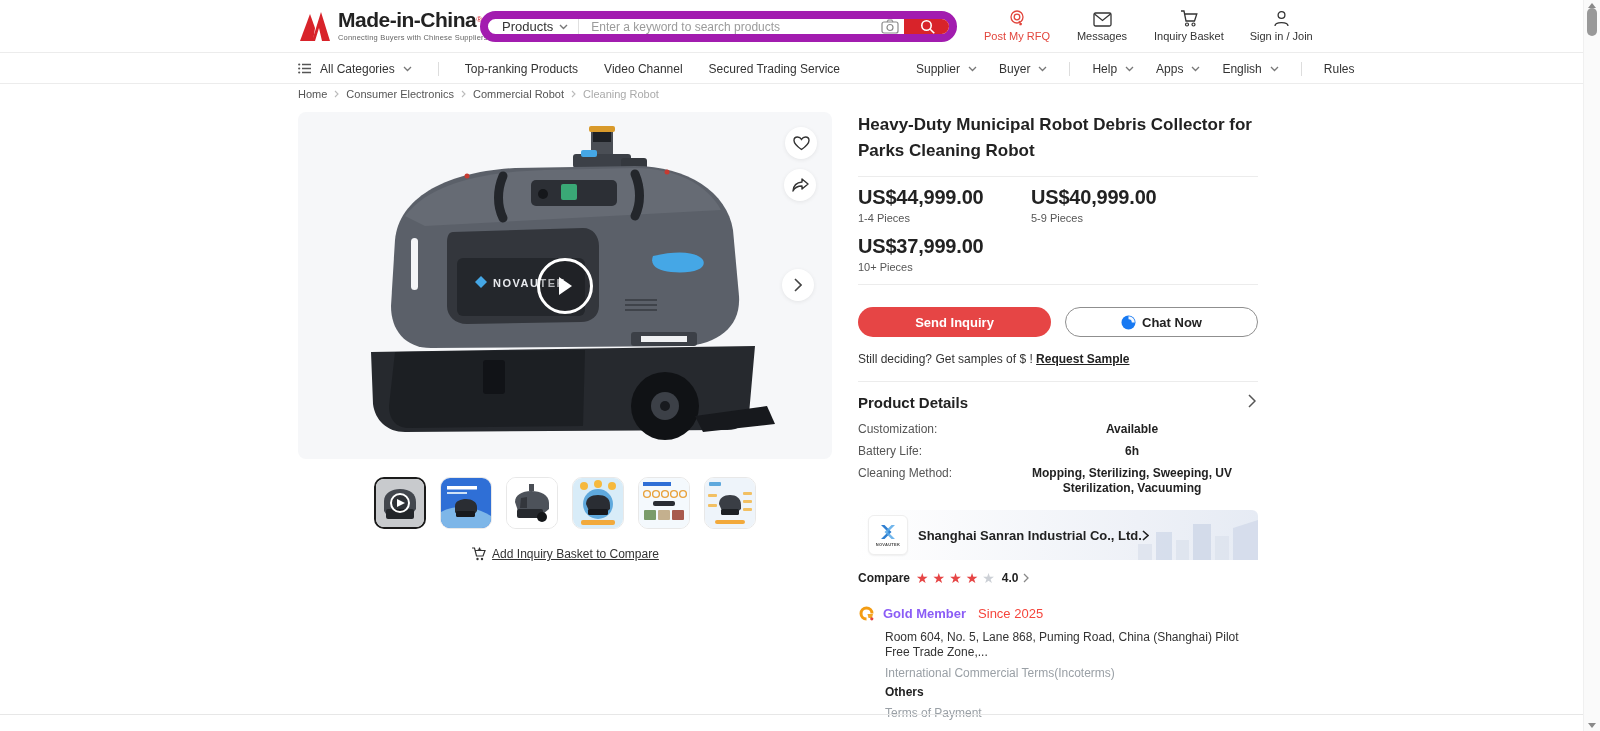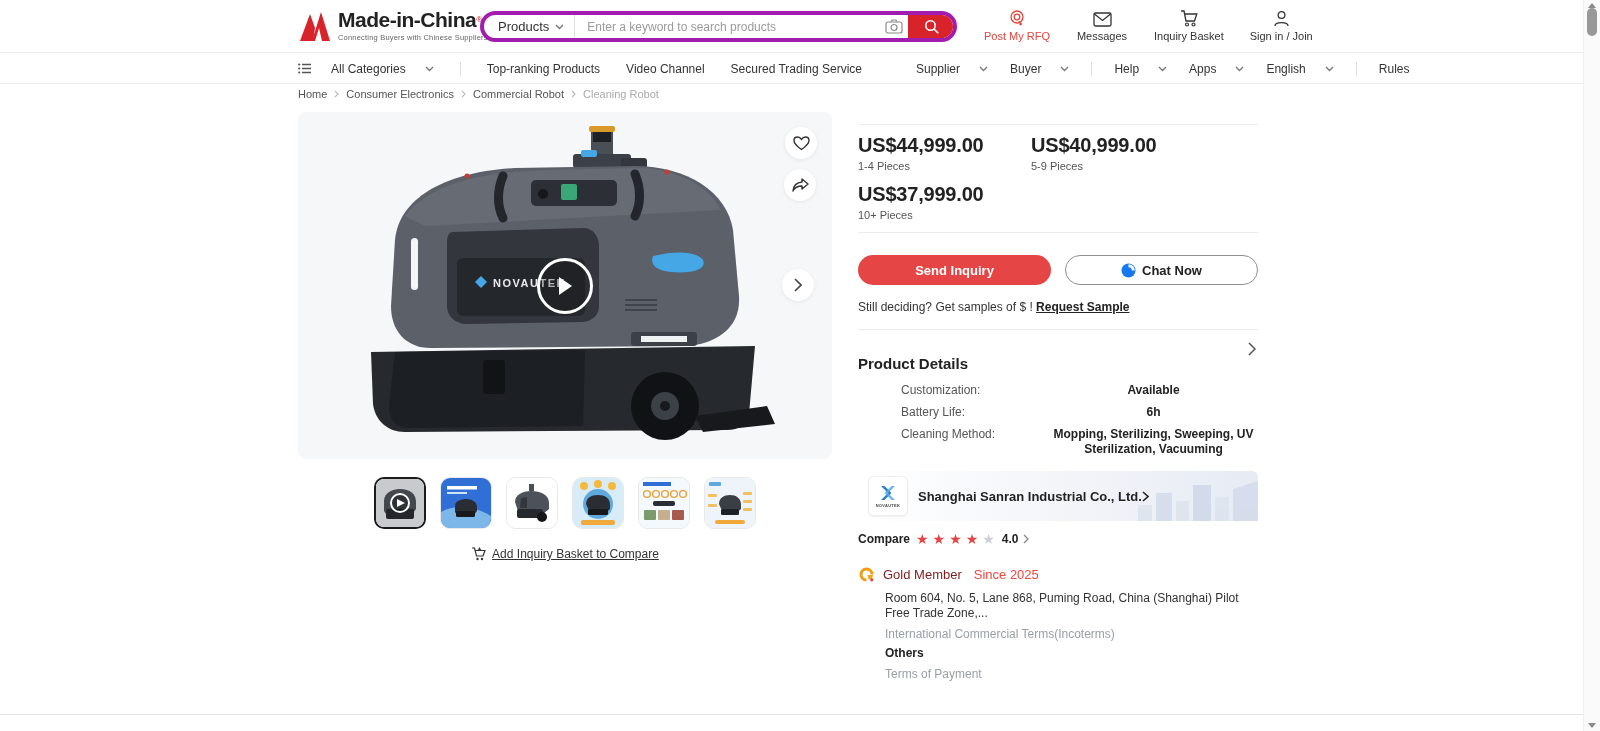--- a/index.html
+++ b/index.html
@@ -16,7 +16,7 @@
   .logo-reg { font-size:8px; vertical-align:top; color:#d8232a; font-weight:400; }
   .logo-tag { font-size:7.5px; color:#666; margin-top:1px; letter-spacing:0.2px; }
 
-  .searchbar { position:absolute; left:480px; top:11px; width:477px; height:31px; border:4px solid #a21caf; border-radius:16px; background:#fff; display:flex; align-items:center; overflow:hidden; }
+  .searchbar { position:absolute; left:480px; top:11px; width:477px; height:31px; border:8px solid #a21caf; border-radius:16px; background:#fff; display:flex; align-items:center; overflow:hidden; }
   .search-cat { display:flex; align-items:center; gap:6px; padding:0 10px 0 14px; font-size:13px; color:#333; cursor:pointer; height:100%; flex:0 0 auto; border-right:1px solid #e0e0e0; }
   .search-input { flex:1; border:none; outline:none; font-size:12px; color:#333; padding:0 8px 0 12px; font-family:"Liberation Sans", sans-serif; background:transparent; }
   .search-input::placeholder { color:#9b9b9b; }

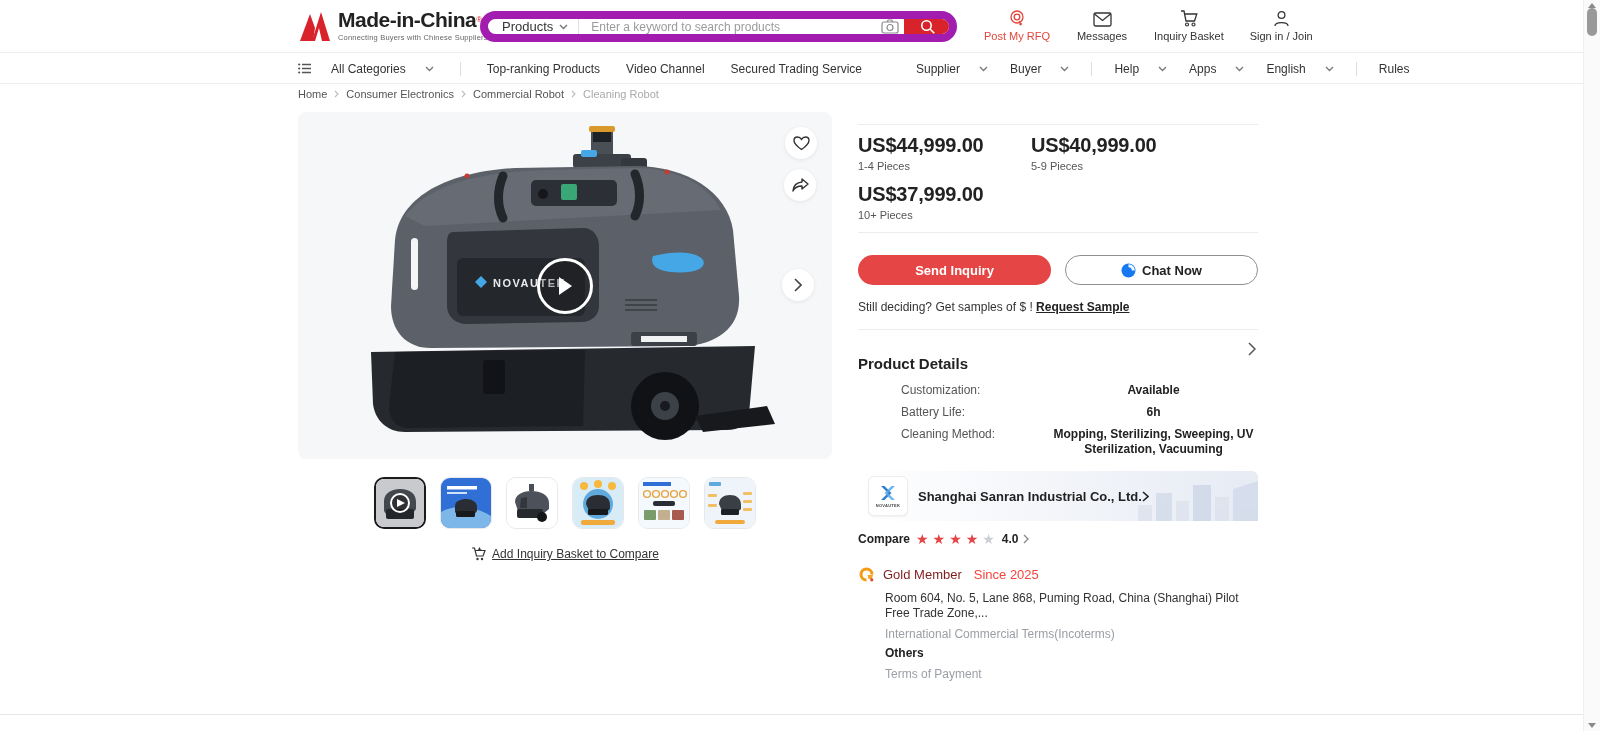--- a/index.html
+++ b/index.html
@@ -32,7 +32,7 @@
   .nav { position:absolute; left:0; top:53px; width:1583px; height:31px; border-bottom:1px solid #ececec; background:#fff; font-size:12px; color:#333; }
   .nav-left { position:absolute; left:298px; top:0; height:31px; display:flex; align-items:center; gap:26px; }
   .nav-right { position:absolute; left:916px; top:0; height:31px; display:flex; align-items:center; gap:22px;text-align:right; }
-  .nav-item { display:flex; align-items:center; gap:19px; cursor:pointer; white-space:nowrap; }
+  .nav-item { display:flex; align-items:center; gap:8px; cursor:pointer; white-space:nowrap; }
   .vdiv { width:1px; height:14px; background:#ddd; }
 
   

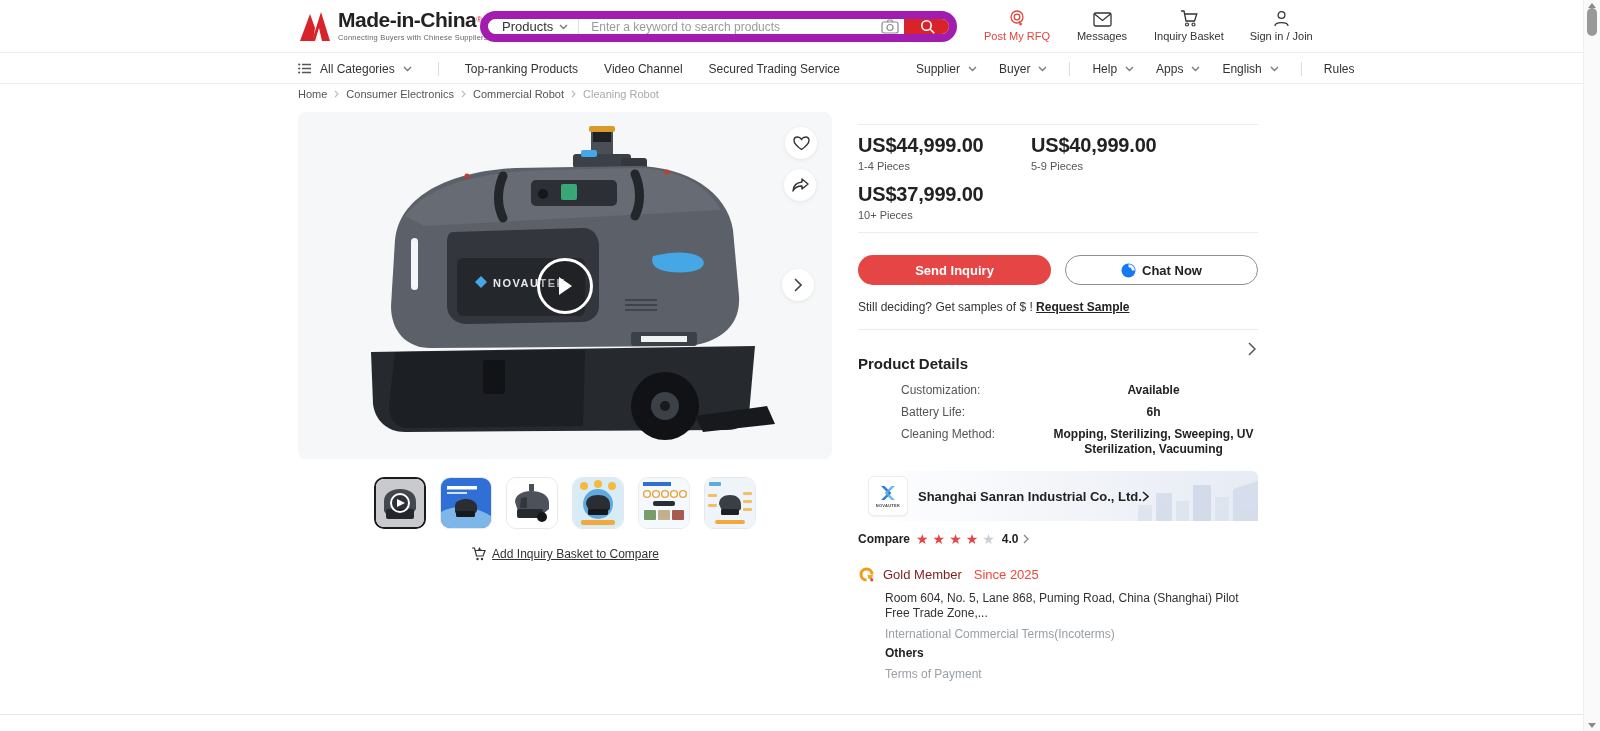--- a/index.html
+++ b/index.html
@@ -430,6 +430,7 @@
   </div>
 
   <div class="info">
+    <h1 class="p-title">Heavy-Duty Municipal Robot Debris Collector for Parks Cleaning Robot</h1>
     <hr class="hr hr1">
 
     <div class="prices">

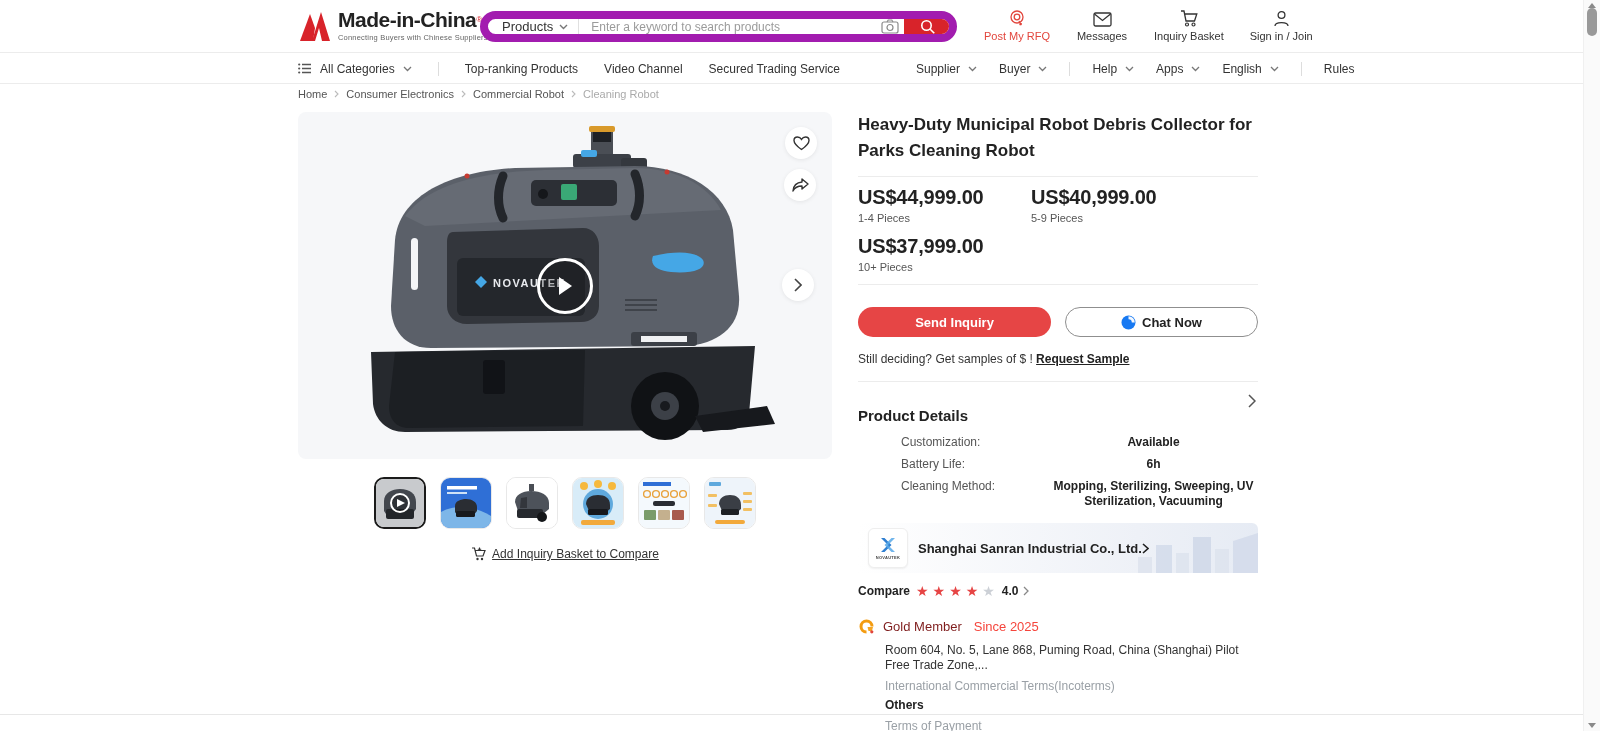--- a/index.html
+++ b/index.html
@@ -72,7 +72,7 @@
   .btn-chat { width:193px; background:#fff; color:#222; border:1px solid #8f8f8f; gap:6px; }
   .sample { margin-top:15px; font-size:12px; color:#333; }
   .sample b { font-weight:700; text-decoration:underline; cursor:pointer; color:#222; }
-  .pd-sec { margin-top:15px; border-top:1px solid #ececec; padding-top:25px; position:relative; }
+  .pd-sec { margin-top:15px; border-top:1px solid #ececec; padding-top:12px; position:relative; }
   .pd-head { font-size:15px; font-weight:700; color:#222; cursor:pointer; }
   .pd-chev { position:absolute; right:2px; top:12px; }
   .pd-rows { margin-top:11px; }

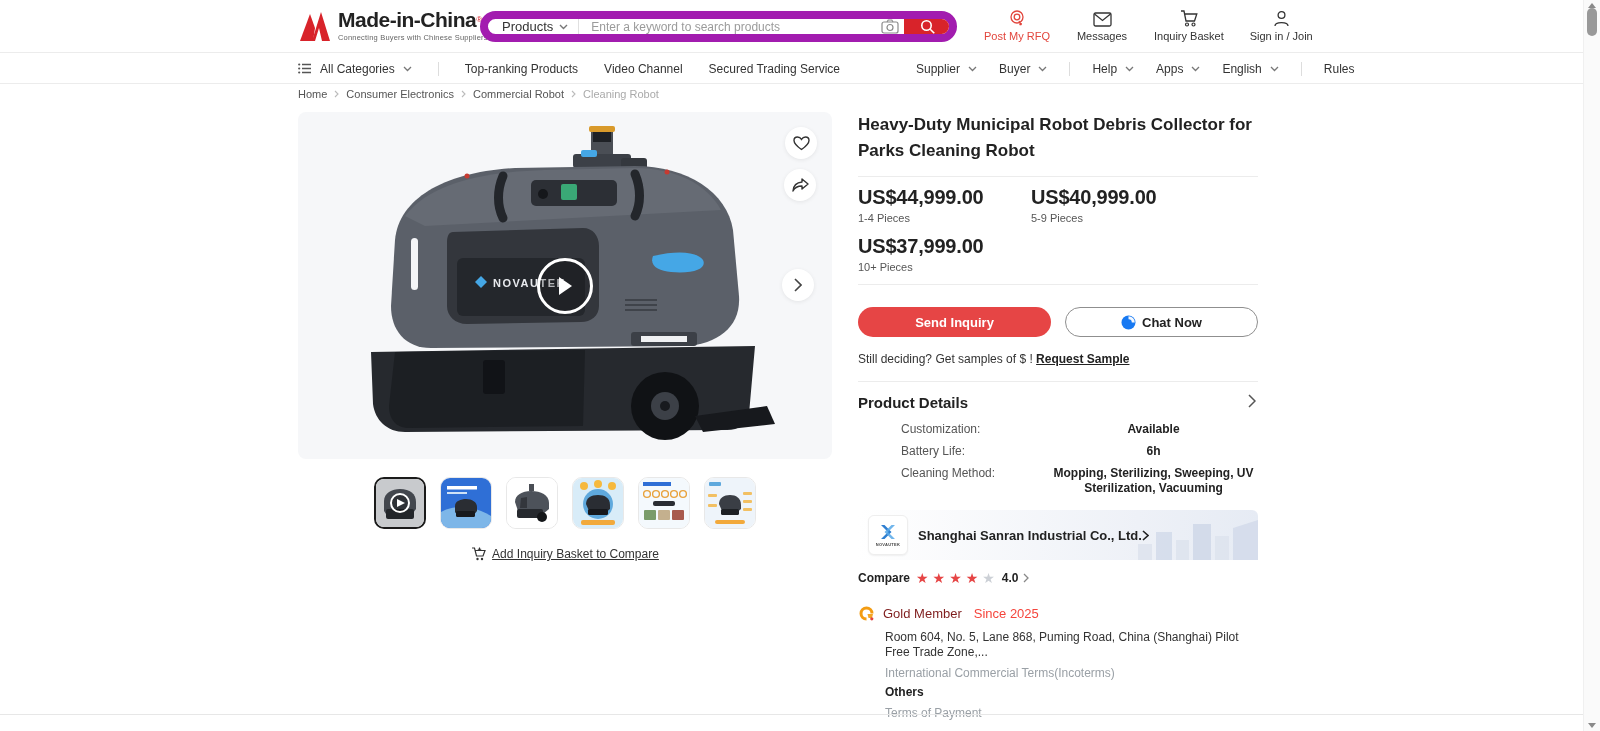--- a/index.html
+++ b/index.html
@@ -76,7 +76,7 @@
   .pd-head { font-size:15px; font-weight:700; color:#222; cursor:pointer; }
   .pd-chev { position:absolute; right:2px; top:12px; }
   .pd-rows { margin-top:11px; }
-  .pd-row { display:flex; font-size:12px; line-height:15px; margin-bottom:7px;margin-left:43px; }
+  .pd-row { display:flex; font-size:12px; line-height:15px; margin-bottom:7px; }
   .pd-row .lb { flex:0 0 148px; color:#555; }
   .pd-row .vl { flex:1; color:#222; font-weight:700;text-align:center; }
 

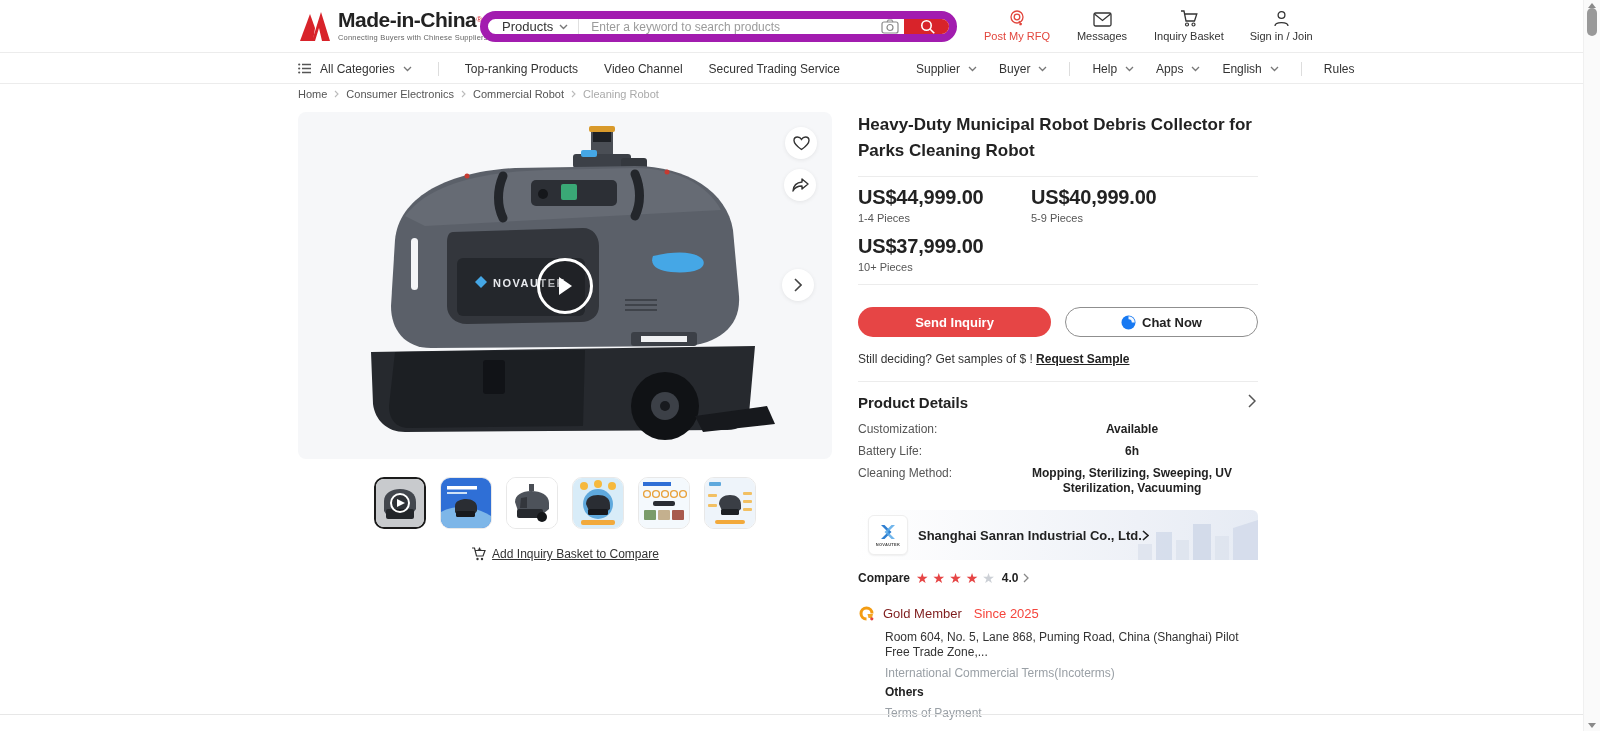--- a/index.html
+++ b/index.html
@@ -94,7 +94,7 @@
 
   .member { margin-top:20px; }
   .member-head { display:flex; align-items:center; gap:8px; font-size:13px; }
-  .member-lv { font-weight:400; color:#7f1d1d; }
+  .member-lv { font-weight:700; color:#8b5cf6; }
   .member-since { color:#f5453c; margin-left:4px; }
   .member-list { margin-left:27px; margin-top:8px; font-size:12px; }
   .member-list .glb { color:#9aa0a6; margin-bottom:5px; }

